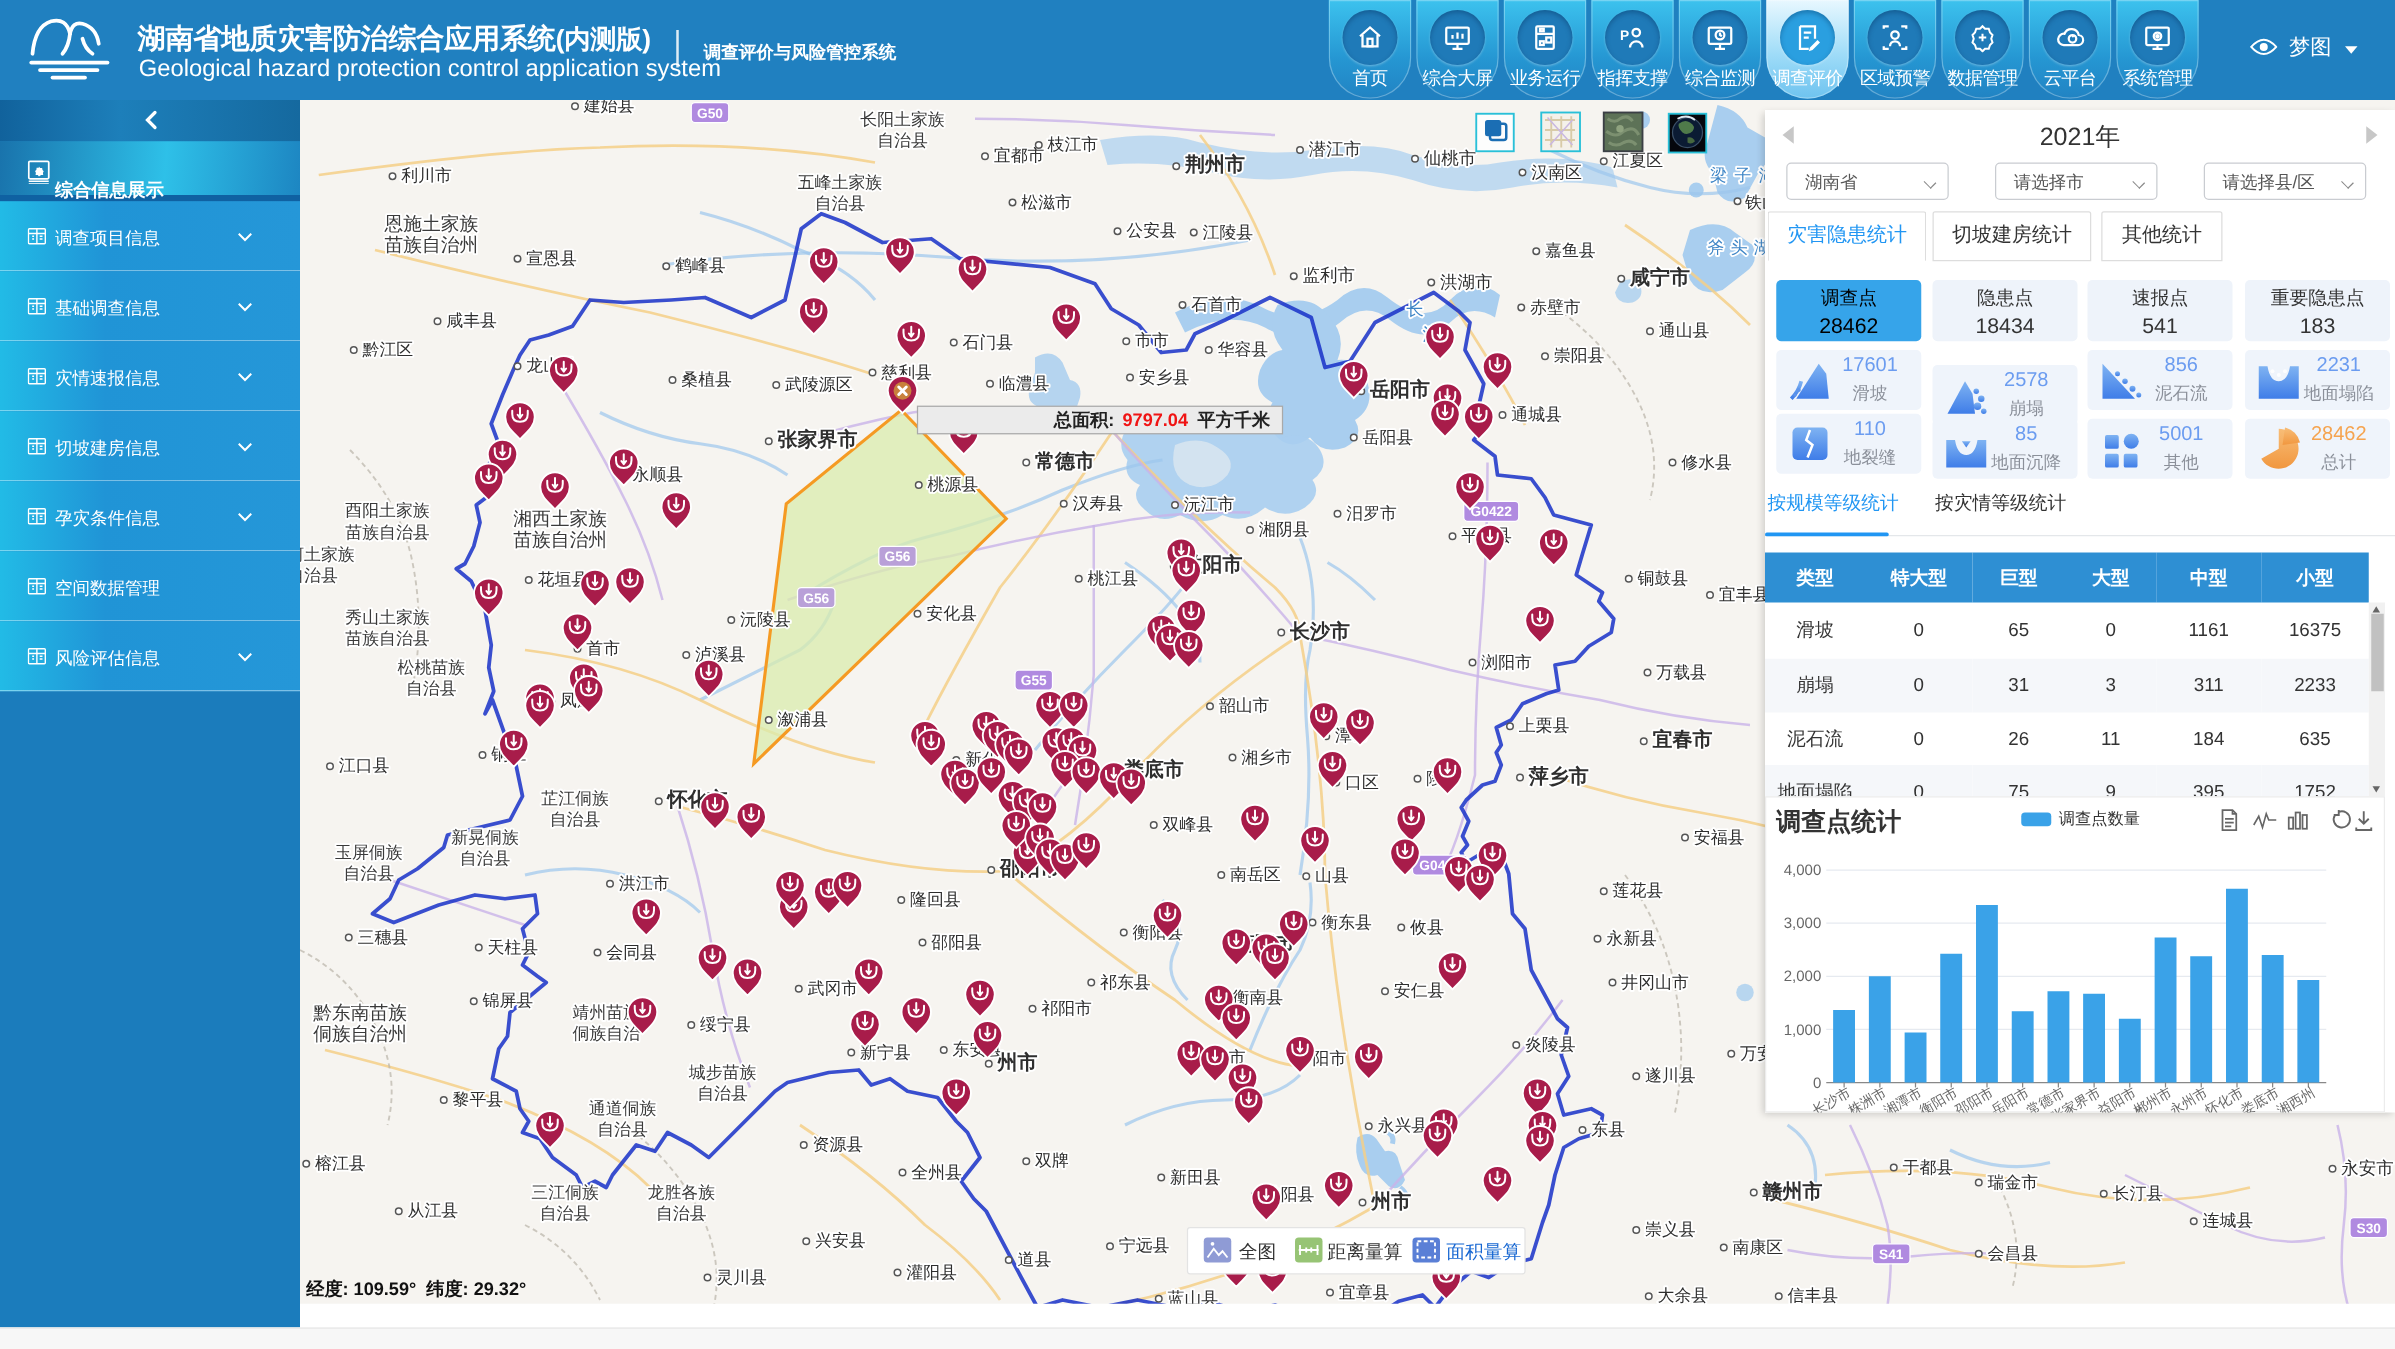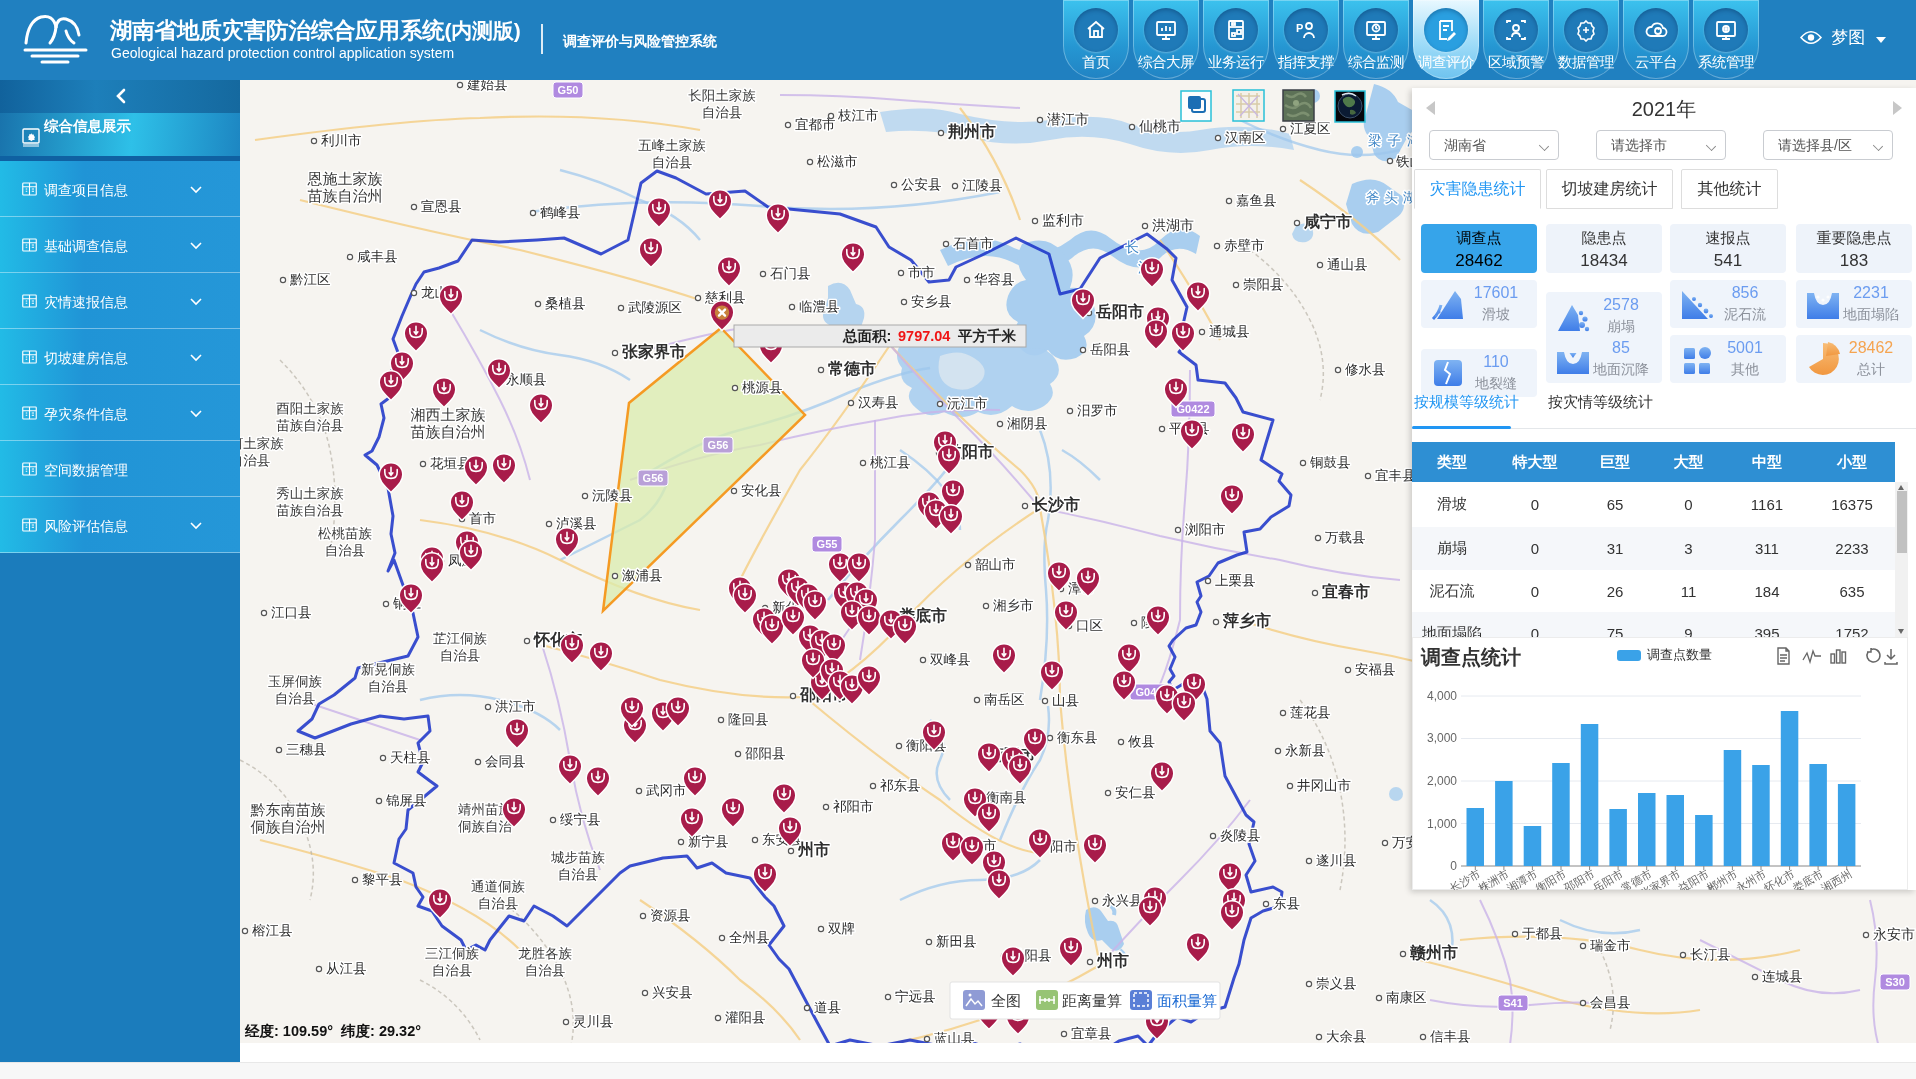--- a/index.html
+++ b/index.html
@@ -10,7 +10,7 @@
 #logo{position:absolute;left:22px;top:9px;width:68px;height:56px;}
 .t1{position:absolute;left:110px;top:15px;color:#fff;font-size:22.5px;font-weight:bold;white-space:nowrap;letter-spacing:-.2px;}
 .t1 .nc{font-size:21px;font-weight:bold;}
-.t2{position:absolute;left:111px;top:45px;color:#fff;font-size:14px;}
+.t2{position:absolute;left:111px;top:45px;color:#fff;font-size:19px;}
 .sep{position:absolute;left:541px;top:24px;width:2px;height:30px;background:rgba(255,255,255,.85);}
 .t3{position:absolute;left:563px;top:33px;color:#fff;font-size:14px;font-weight:bold;}
 .nav{position:absolute;top:0;height:79px;width:66px;border-radius:0 0 33px 33px;background:linear-gradient(180deg,#3cc2ee 0%,#2596d2 60%,#2183c3 100%);box-shadow:inset 0 0 0 1px rgba(255,255,255,.3);}

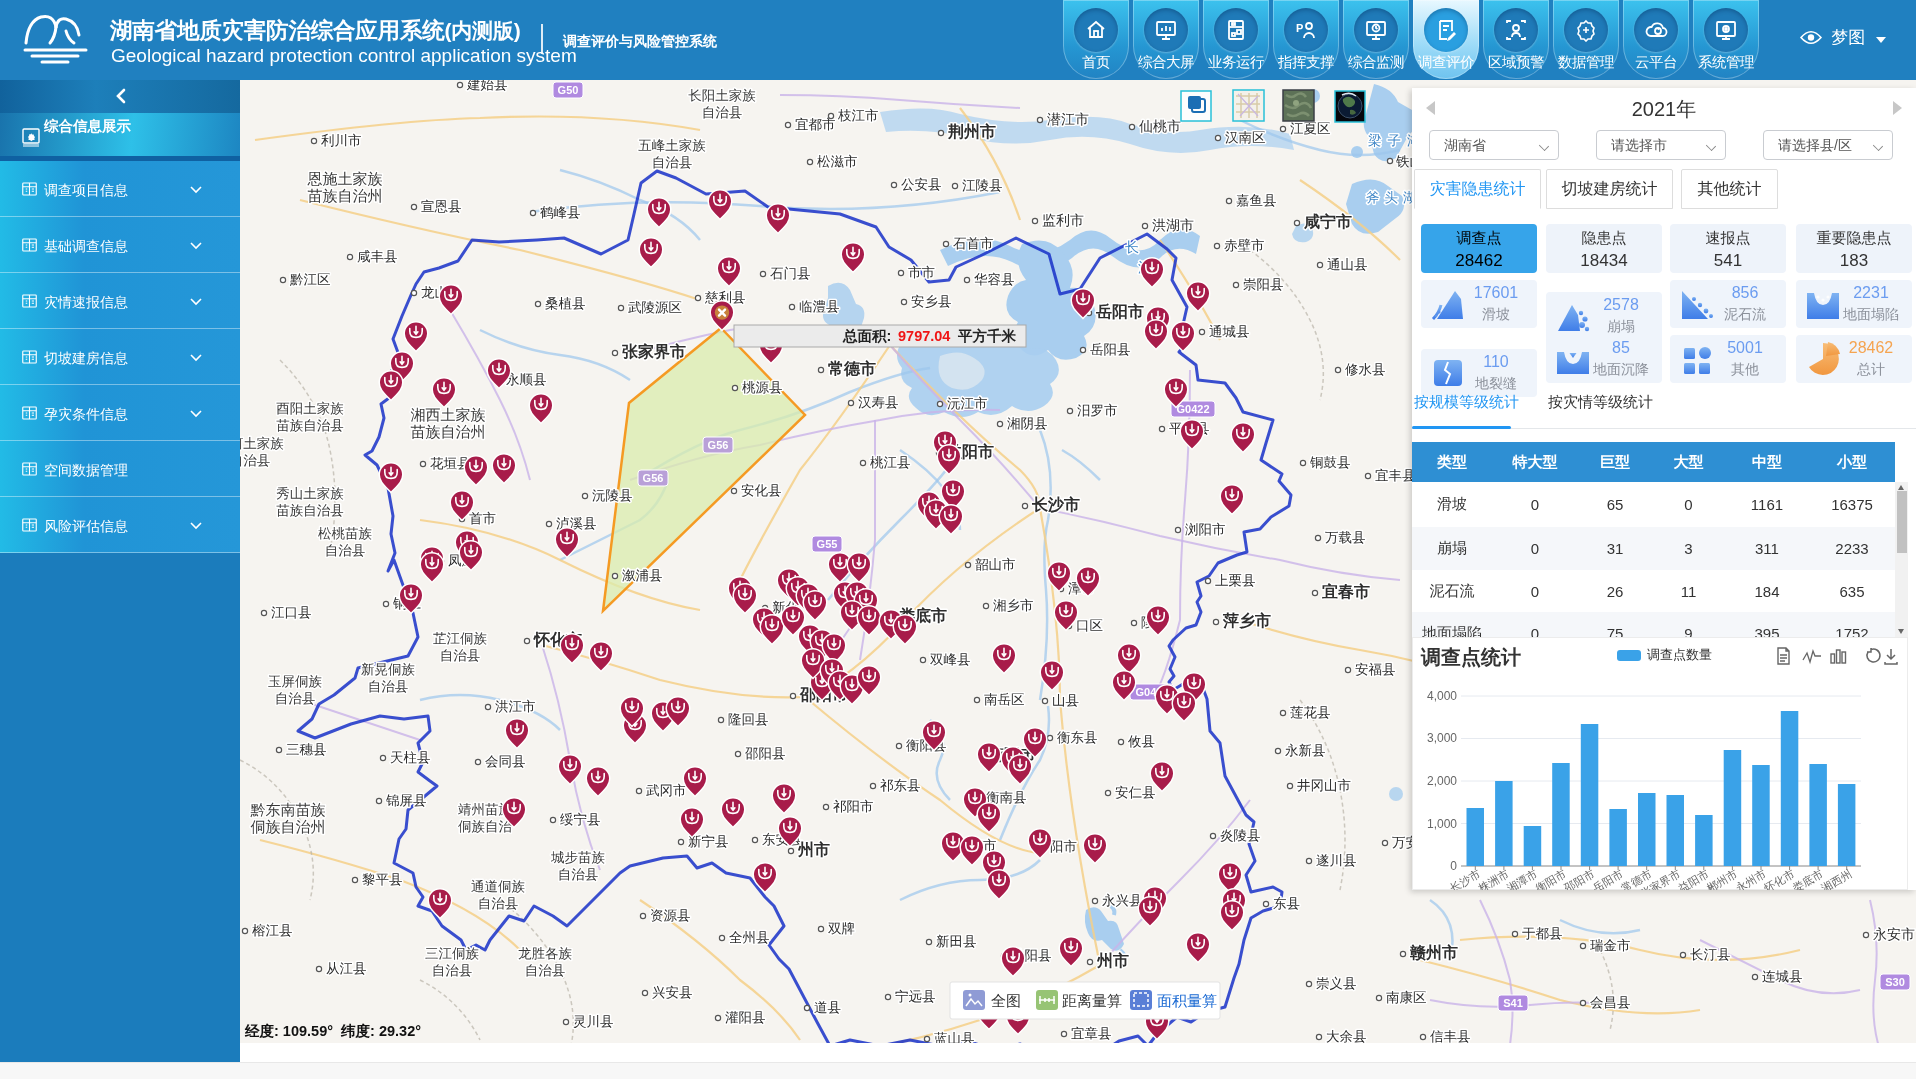--- a/index.html
+++ b/index.html
@@ -28,7 +28,7 @@
 .mi .tx{position:absolute;left:44px;top:21px;font-size:14px;}
 .mi .cv{position:absolute;right:38px;top:25px;}
 .mi.first{height:48px;background:linear-gradient(95deg,#1973ac,#2ec0e8 55%,#1d86c2);border-bottom:5px solid #0f61a2;}
-.mi.first .ic{top:15px}.mi.first .tx{top:4px;font-weight:bold;}
+.mi.first .ic{top:15px}.mi.first .tx{top:30px;font-weight:bold;}
 
 #white-strip{position:absolute;left:240px;top:1043px;width:1676px;height:19px;background:#fff;z-index:15;}
 #hscroll{position:absolute;left:0;top:1062px;width:1916px;height:17px;background:#f7f7f7;border-top:1px solid #e8e8e8;z-index:31;}

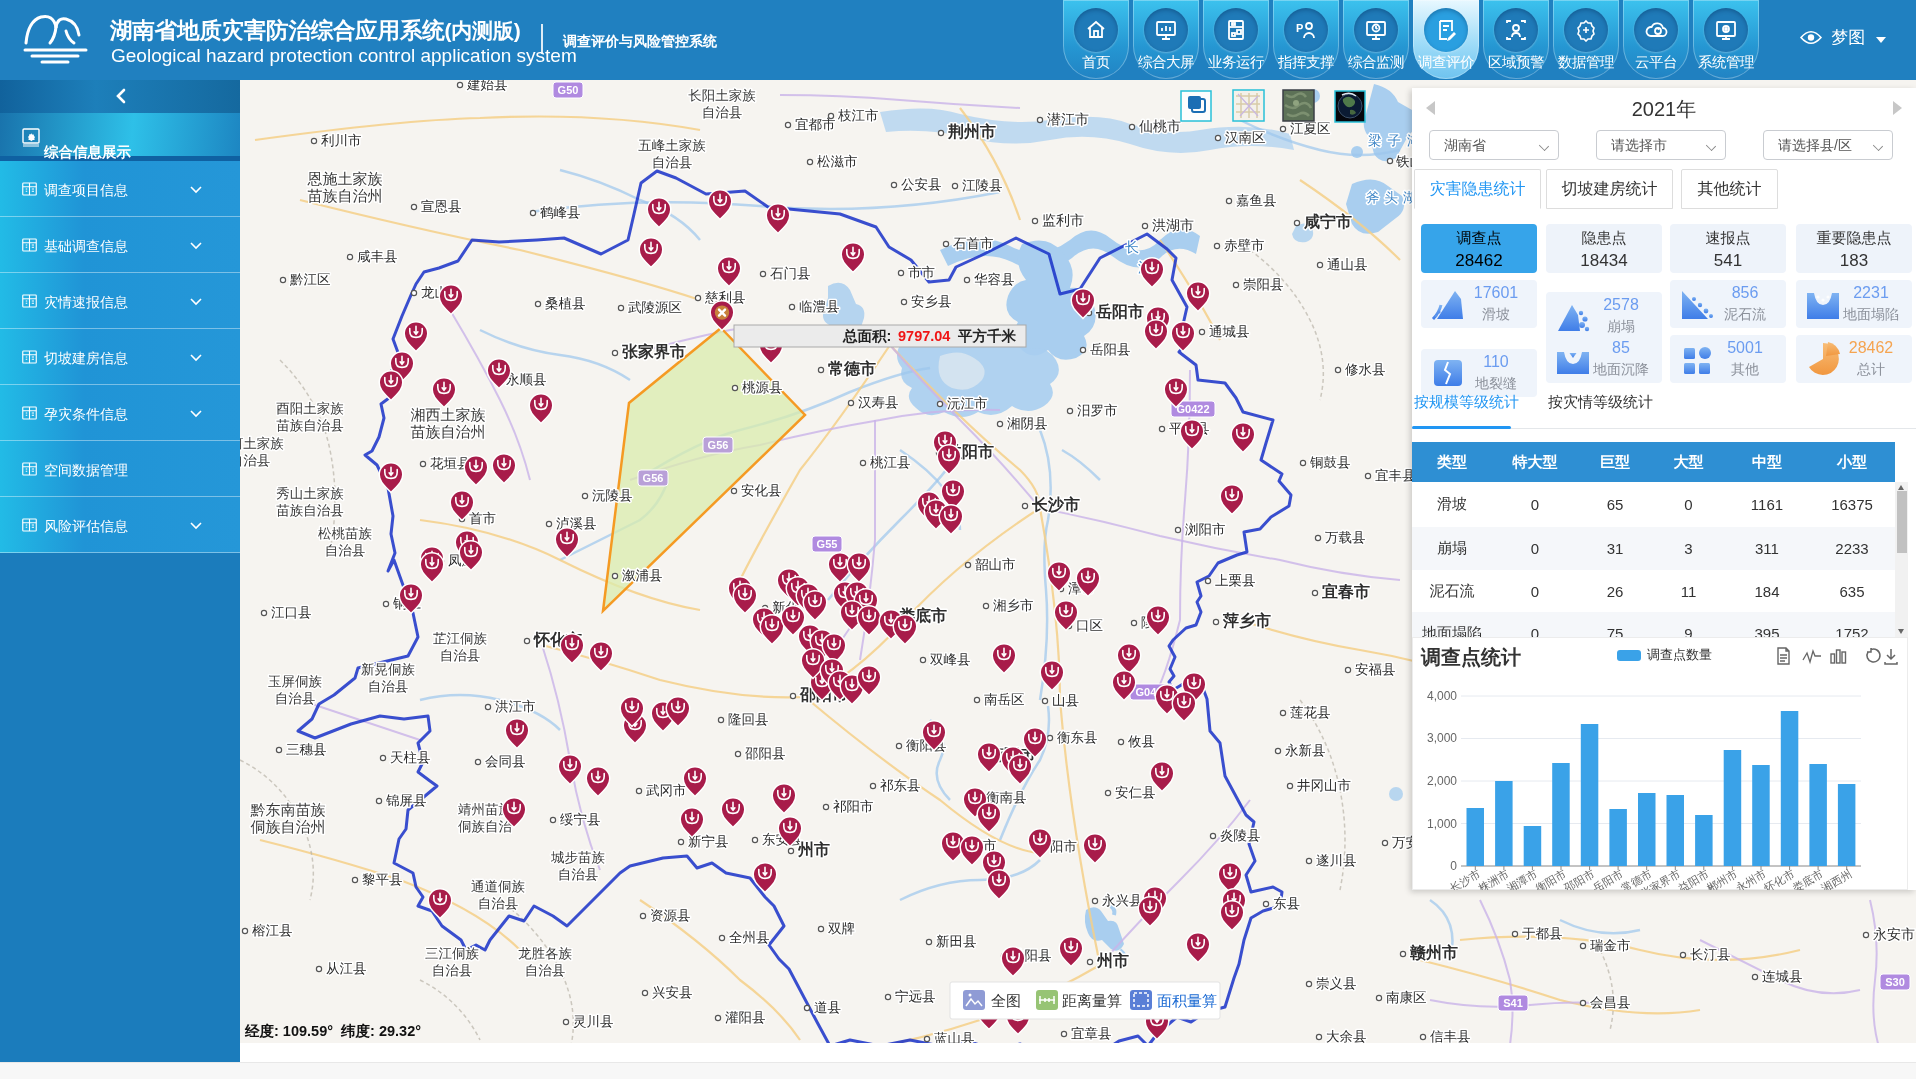--- a/index.html
+++ b/index.html
@@ -926,7 +926,7 @@
       <div class="tn">2231</div>
       <div class="tl">地面塌陷</div>
     </div>
-  <div class="tile" style="left:9px;top:261px;">
+  <div class="tile" style="left:9px;top:243px;">
       <svg class="tic" viewBox="0 0 38 38">
         <rect x="5" y="6" width="28" height="26" rx="4" fill="url(#bg1)"></rect>
         <path d="M19 8 L16 16 L21 20 L17 30" stroke="#fff" stroke-width="2" fill="none"></path>

